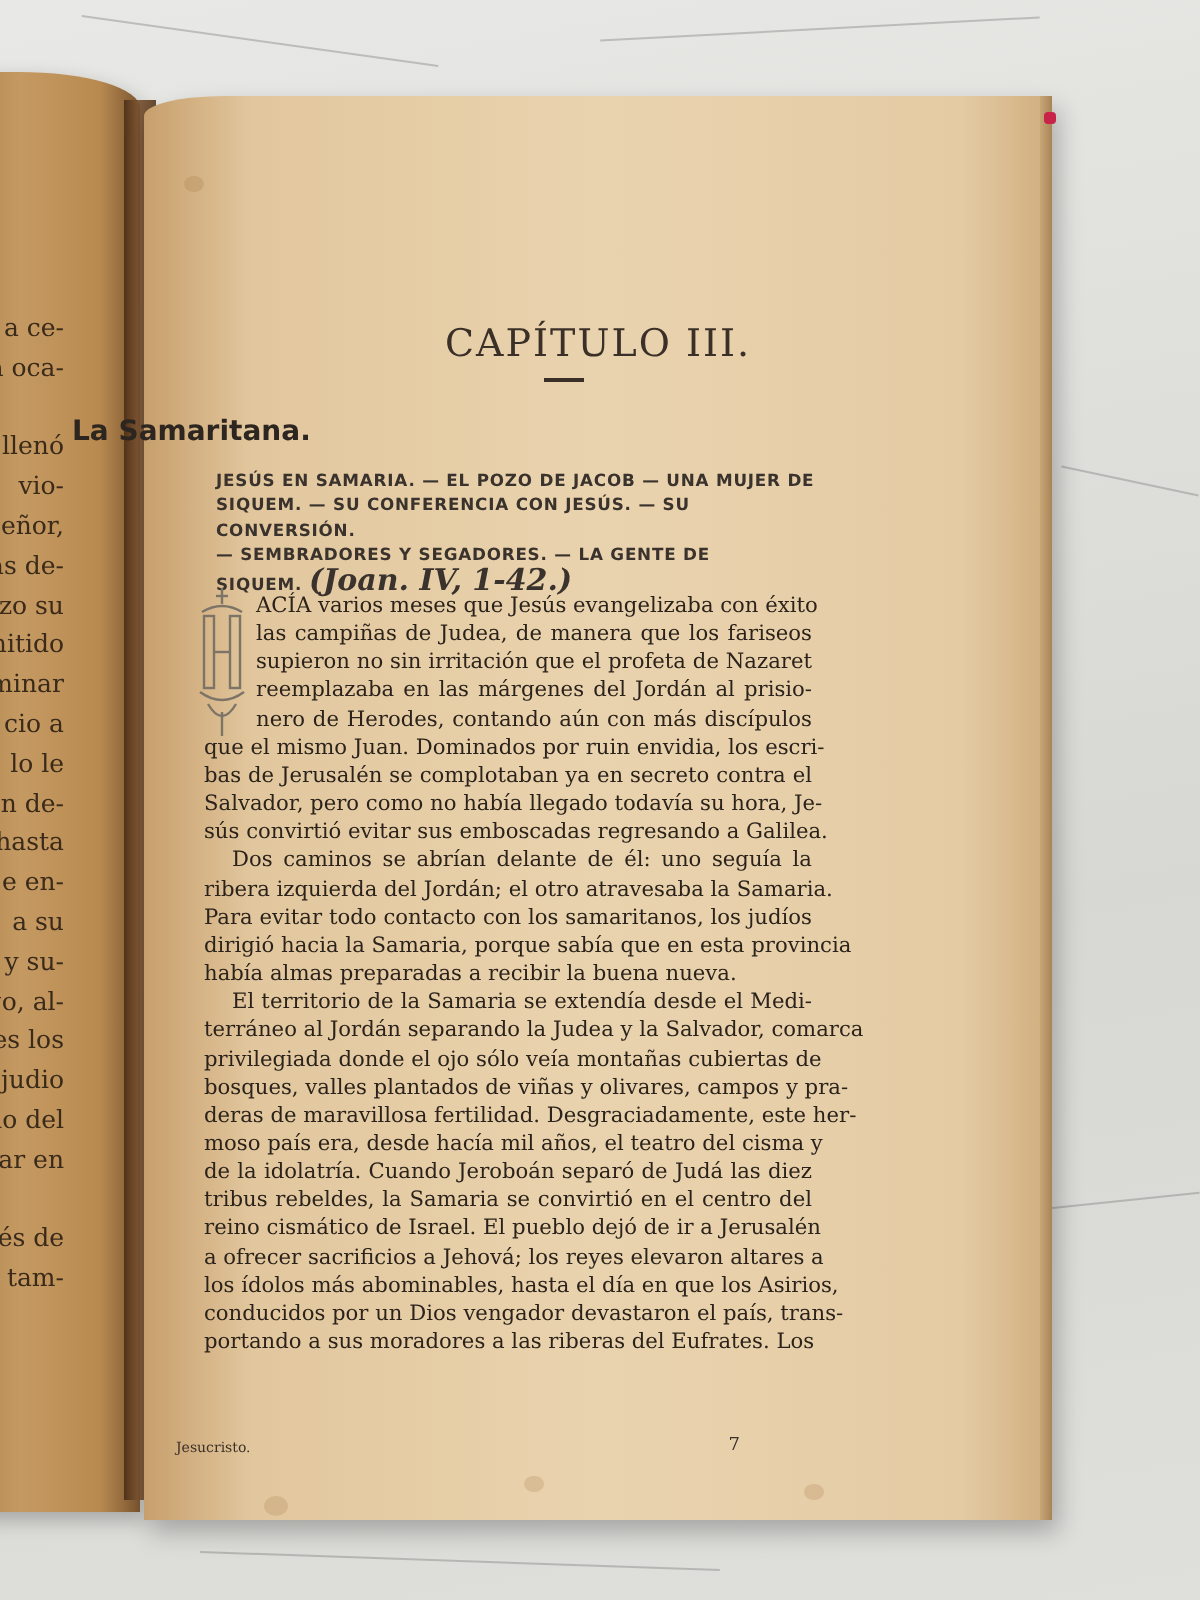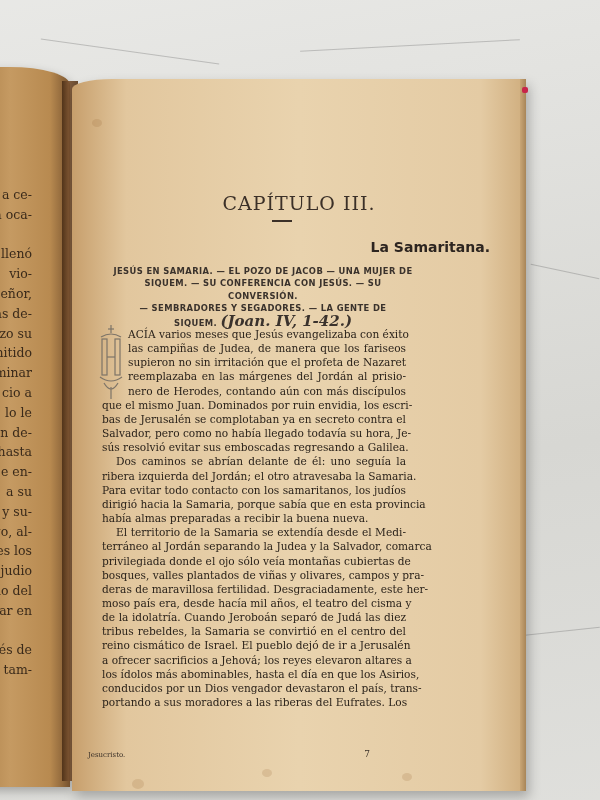--- a/index.html
+++ b/index.html
@@ -11,7 +11,7 @@
       font-family: "DejaVu Serif", serif;
     }
     .crack { position: absolute; height: 1px; background: rgba(110,110,110,0.35); }
-    .scene { position: absolute; inset: 0; margin-top: 31px; }
+    .scene { position: absolute; inset: 0; }
 
     
     .left-page {

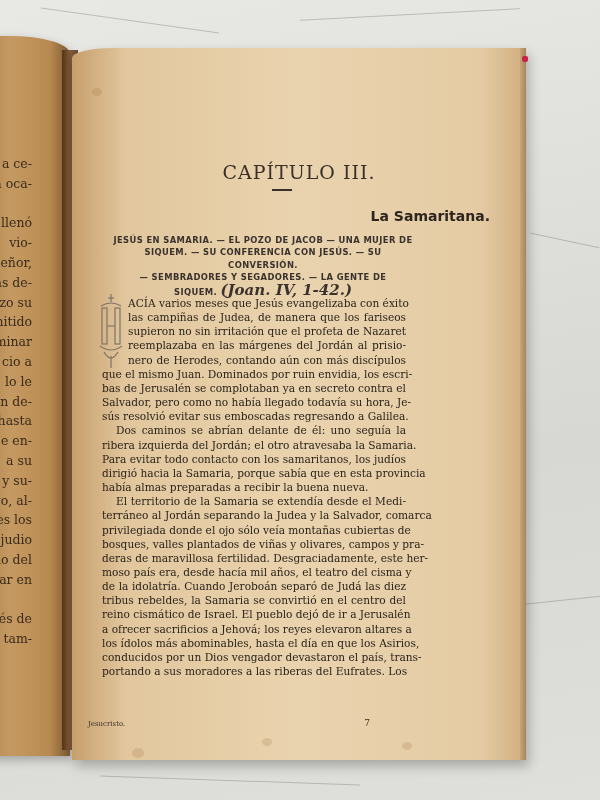--- a/index.html
+++ b/index.html
@@ -57,7 +57,7 @@
       position: absolute; top: 141px; left: 200px; width: 20px; height: 2px; background: #3b3028;
     }
     .title {
-      position: absolute; top: 160px; left: 0; width: 100%; text-align: right;
+      position: absolute; top: 160px; left: 0; width: 100%; text-align: left;
       font-family: "DejaVu Sans", sans-serif; font-weight: bold; font-size: 14px; color: #2d2520;
       transform: translateX(-36px);
     }

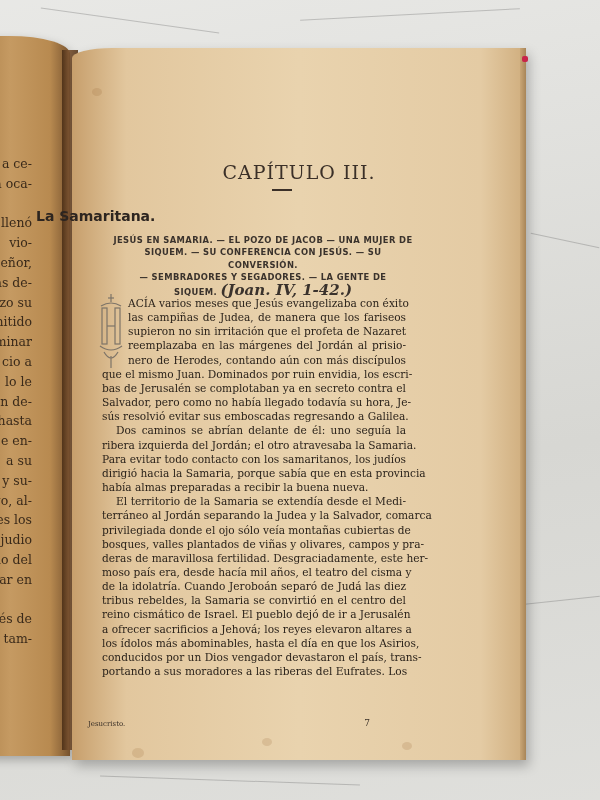--- a/index.html
+++ b/index.html
@@ -66,7 +66,7 @@
       font-family: "DejaVu Sans", sans-serif; font-size: 8.4px; font-weight: bold;
       line-height: 12.4px; color: #3a322c; text-align: justify; letter-spacing: 0.4px;
     }
-    .summary .line { display: block; text-align: center; }
+    .summary .line { display: block; text-align: left; }
     .summary .ref { font-family: "DejaVu Serif", serif; font-style: italic; font-size: 15px; letter-spacing: 0; }
     .body-text {
       position: absolute; top: 248px; left: 30px; width: 304px;

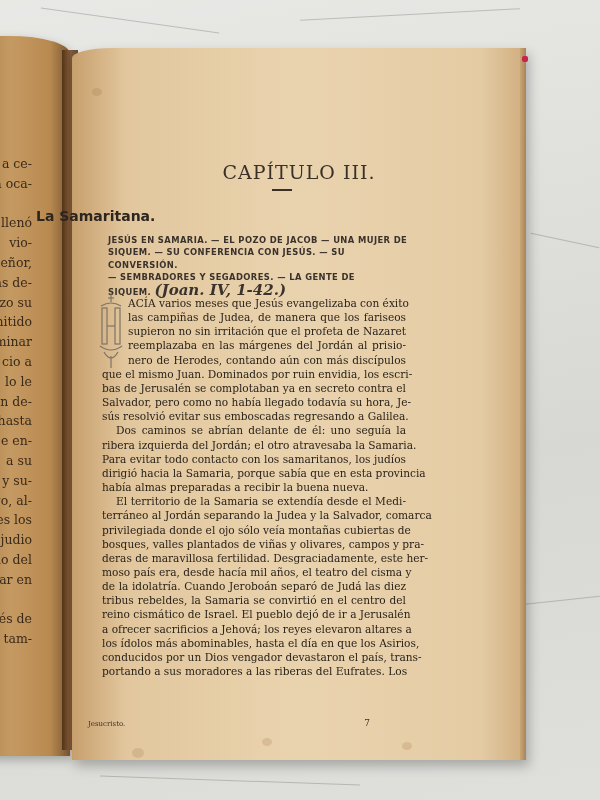--- a/index.html
+++ b/index.html
@@ -146,7 +146,7 @@
         <span class="ln ">que el mismo Juan. Dominados por ruin envidia, los escri-</span>
         <span class="ln ">bas de Jerusalén se complotaban ya en secreto contra el</span>
         <span class="ln ">Salvador, pero como no había llegado todavía su hora, Je-</span>
-        <span class="ln last">sús resolvió evitar sus emboscadas regresando a Galilea.</span>
+        <span class="ln last">sús convirtió evitar sus emboscadas regresando a Galilea.</span>
         <span class="ln indent">Dos caminos se abrían delante de él: uno seguía la</span>
         <span class="ln ">ribera izquierda del Jordán; el otro atravesaba la Samaria.</span>
         <span class="ln ">Para evitar todo contacto con los samaritanos, los judíos</span>

